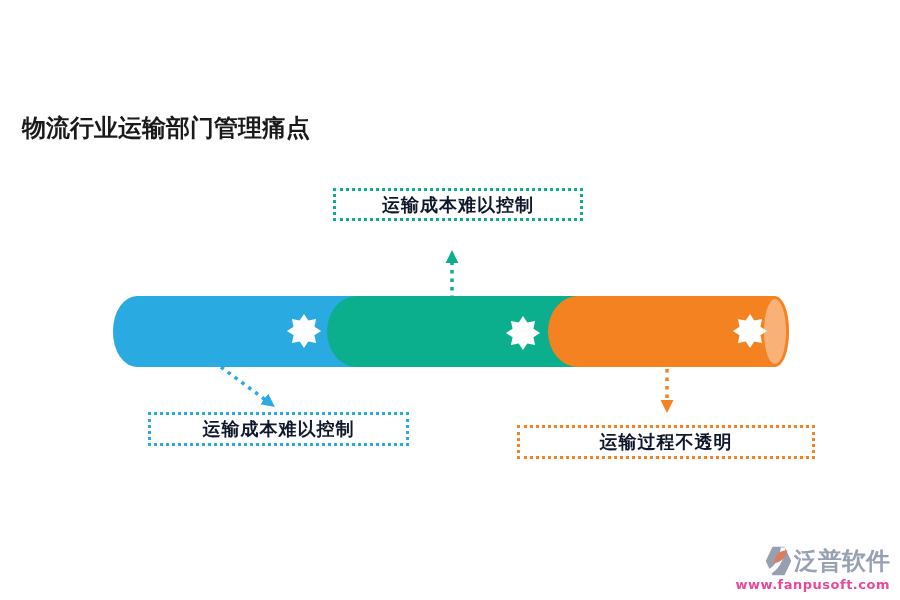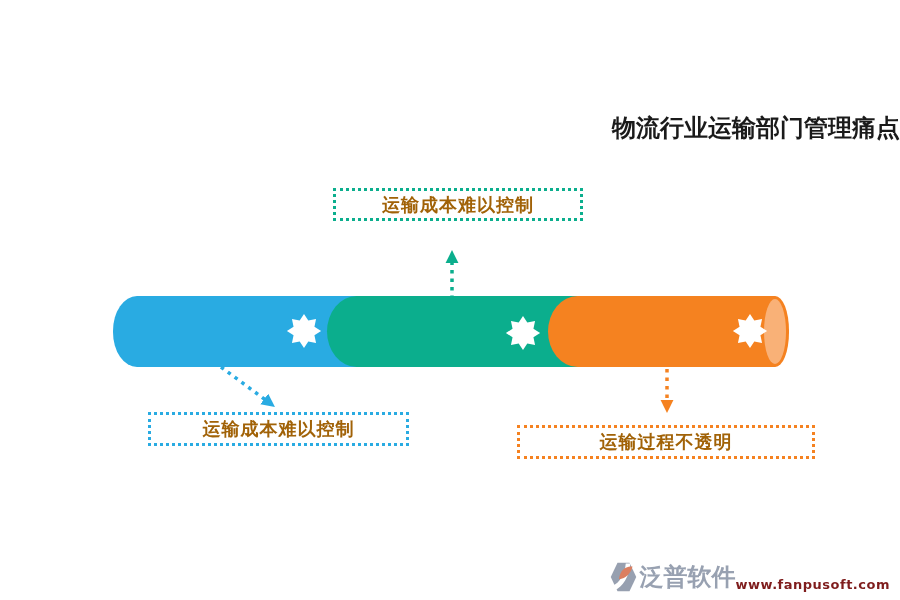--- a/index.html
+++ b/index.html
@@ -15,7 +15,7 @@
   .title {
     position: absolute;
     left: 22px; right: 0; top: 112px;
-    text-align: right;
+    text-align: left;
     font-size: 24px;
     font-weight: 700;
     color: #1a1a1a;

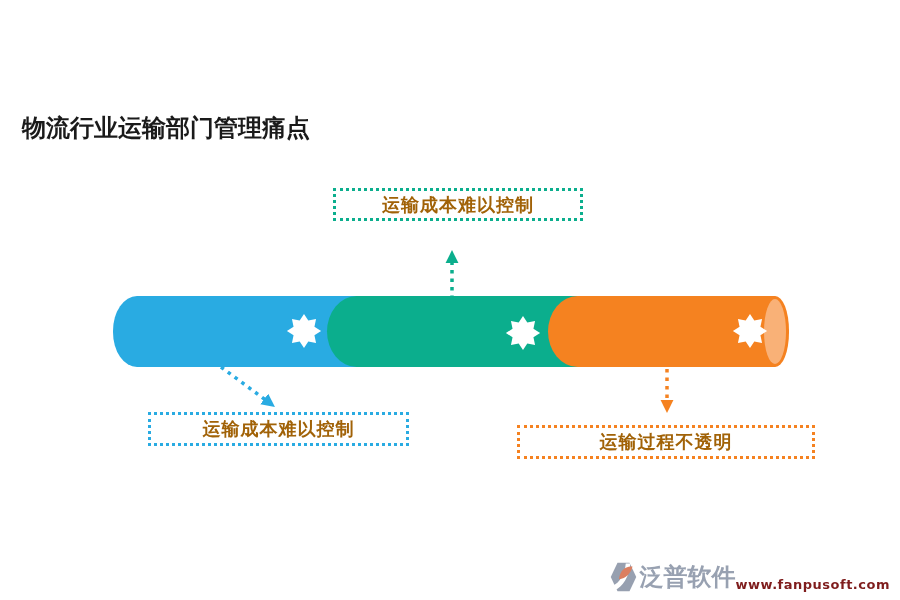--- a/index.html
+++ b/index.html
@@ -33,7 +33,7 @@
     font-size: 18px;
     font-weight: 700;
     letter-spacing: 1px;
-    color: #a16207;
+    color: #0f172a;
   }
   .callout.green  { left: 333px; top: 188px; width: 250px; height: 33px; border: 3px dotted #0bae8d; }
   .callout.blue   { left: 148px; top: 412px; width: 261px; height: 34px; border: 3px dotted #29abe2; }

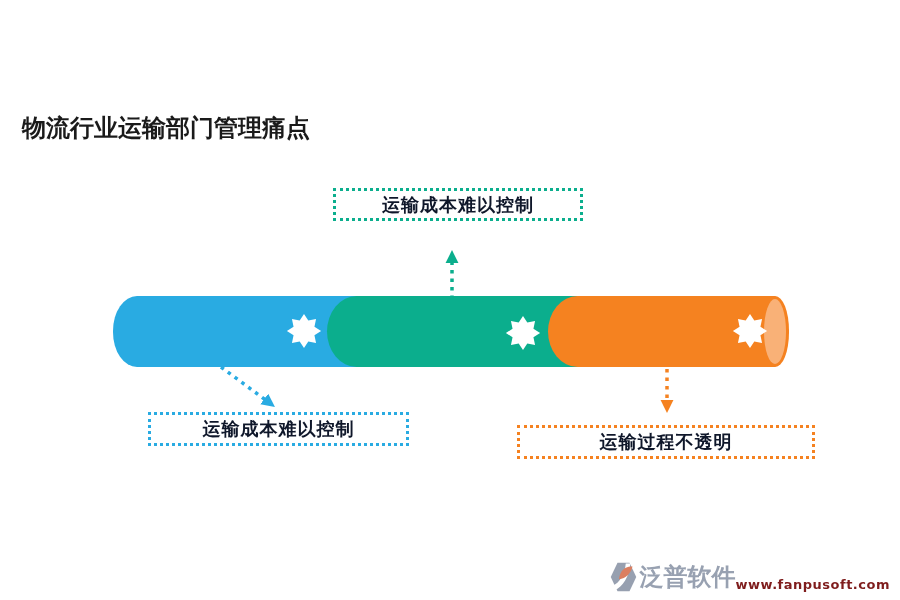--- a/index.html
+++ b/index.html
@@ -80,7 +80,7 @@
     position: absolute;
     right: 10px; bottom: 8px;
     display: flex;
-    flex-direction: row;
+    flex-direction: column;
     align-items: flex-end;
     margin-top: 8px;
   }

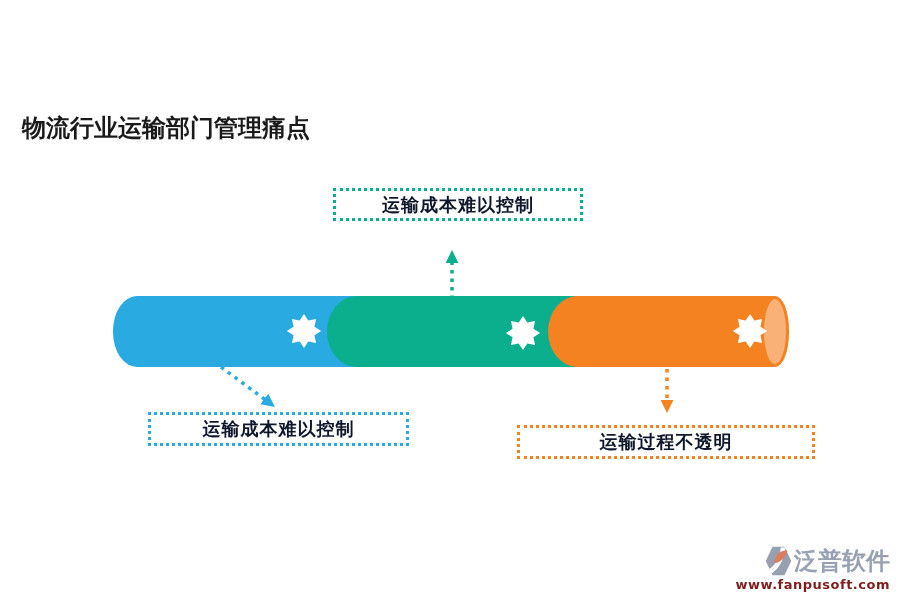--- a/index.html
+++ b/index.html
@@ -94,7 +94,7 @@
   .brand-url {
     font-size: 13px;
     font-weight: 600;
-    color: #7f1d1d;
+    color: #ec4899;
     letter-spacing: 0.5px;
     margin-top: 1px;
   }

